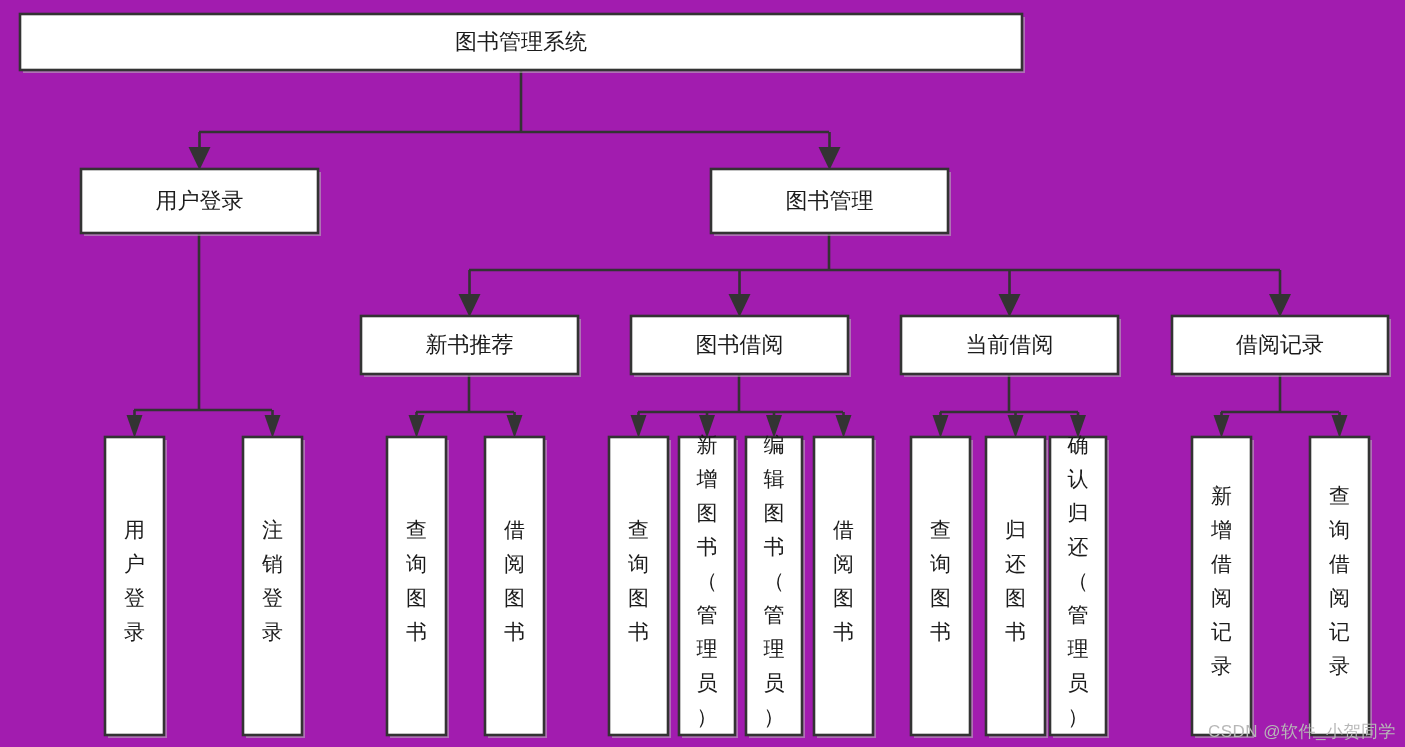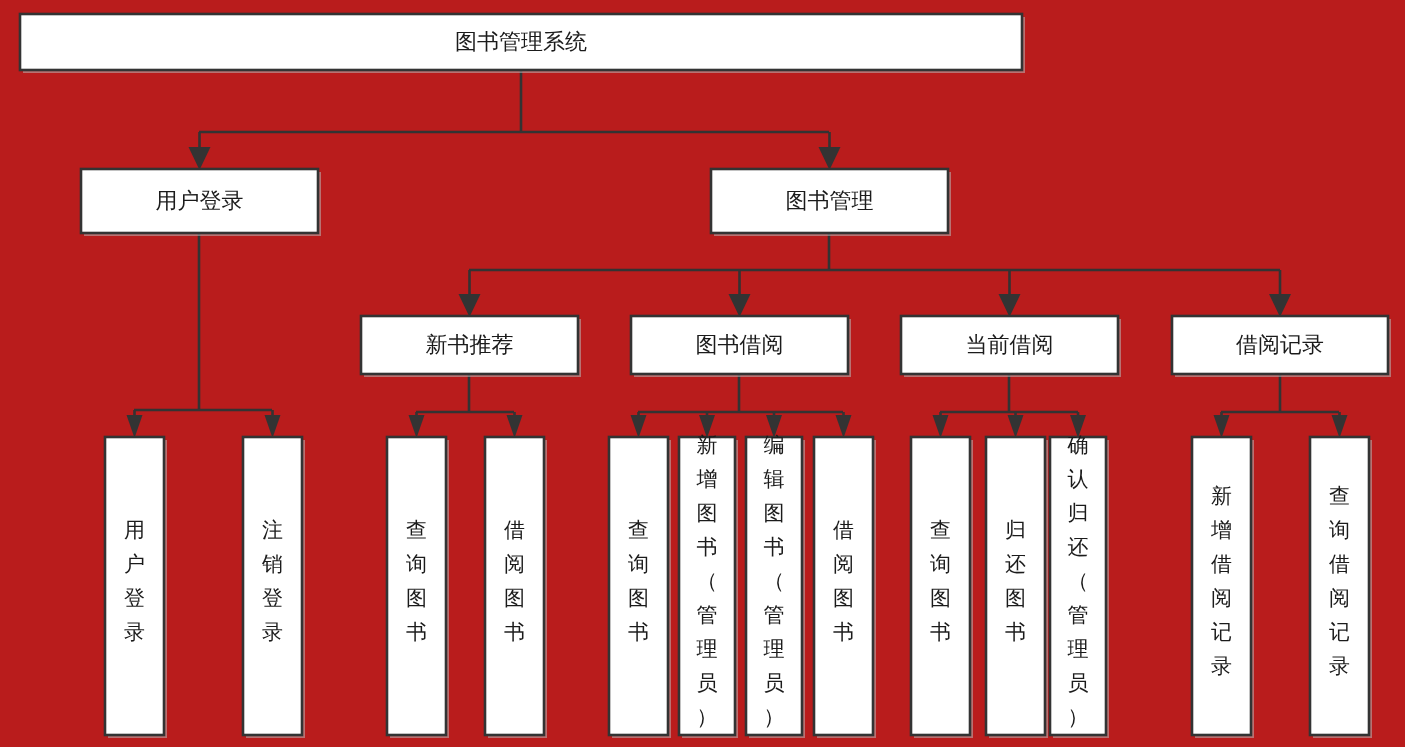--- a/index.html
+++ b/index.html
@@ -15,7 +15,7 @@
     position: relative;
     width: 1405px;
     height: 747px;
-    background: #b91c1c;
+    background: #a21caf;
     overflow: hidden;
   }
   svg.diagram-canvas {

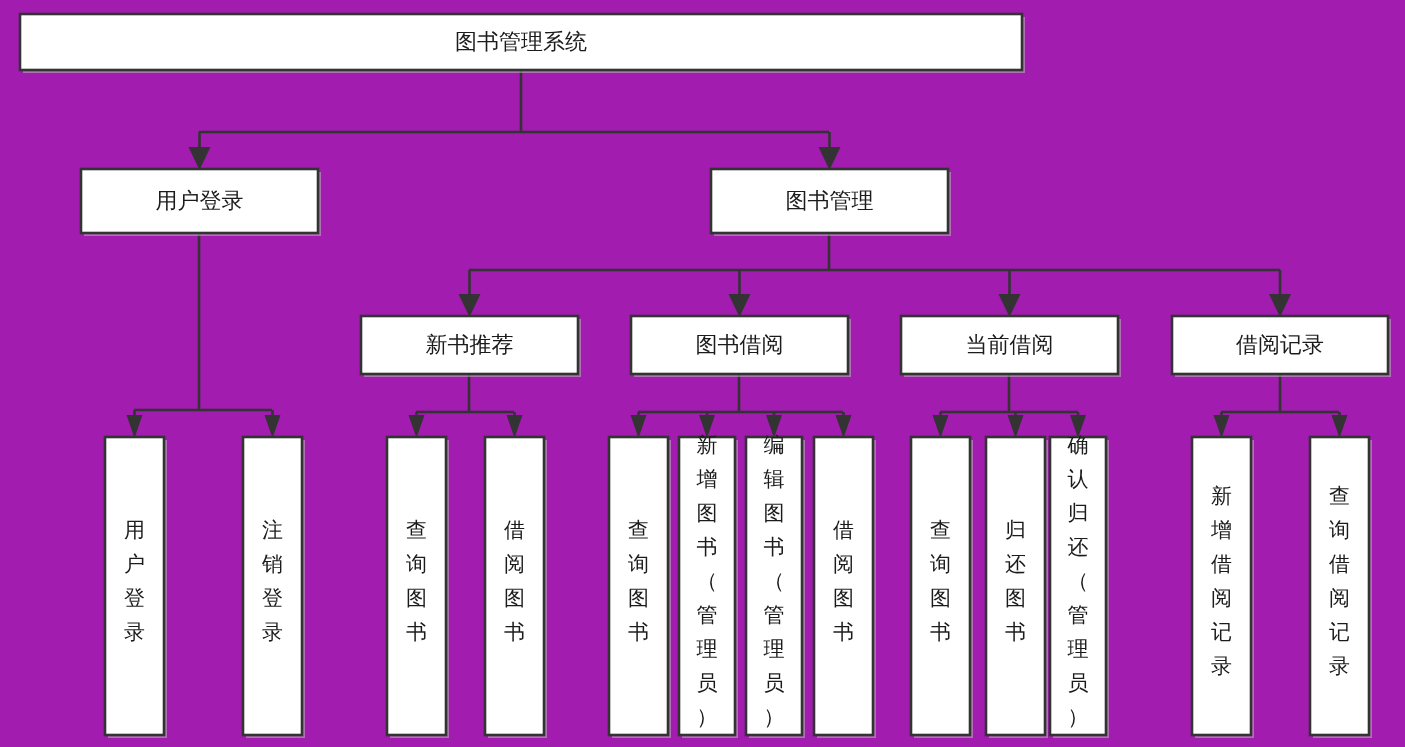--- a/index.html
+++ b/index.html
@@ -285,6 +285,7 @@
       </g>
   </svg>
 
+  <div class="watermark">CSDN @软件_小贺同学</div>
 
 </div>
 

